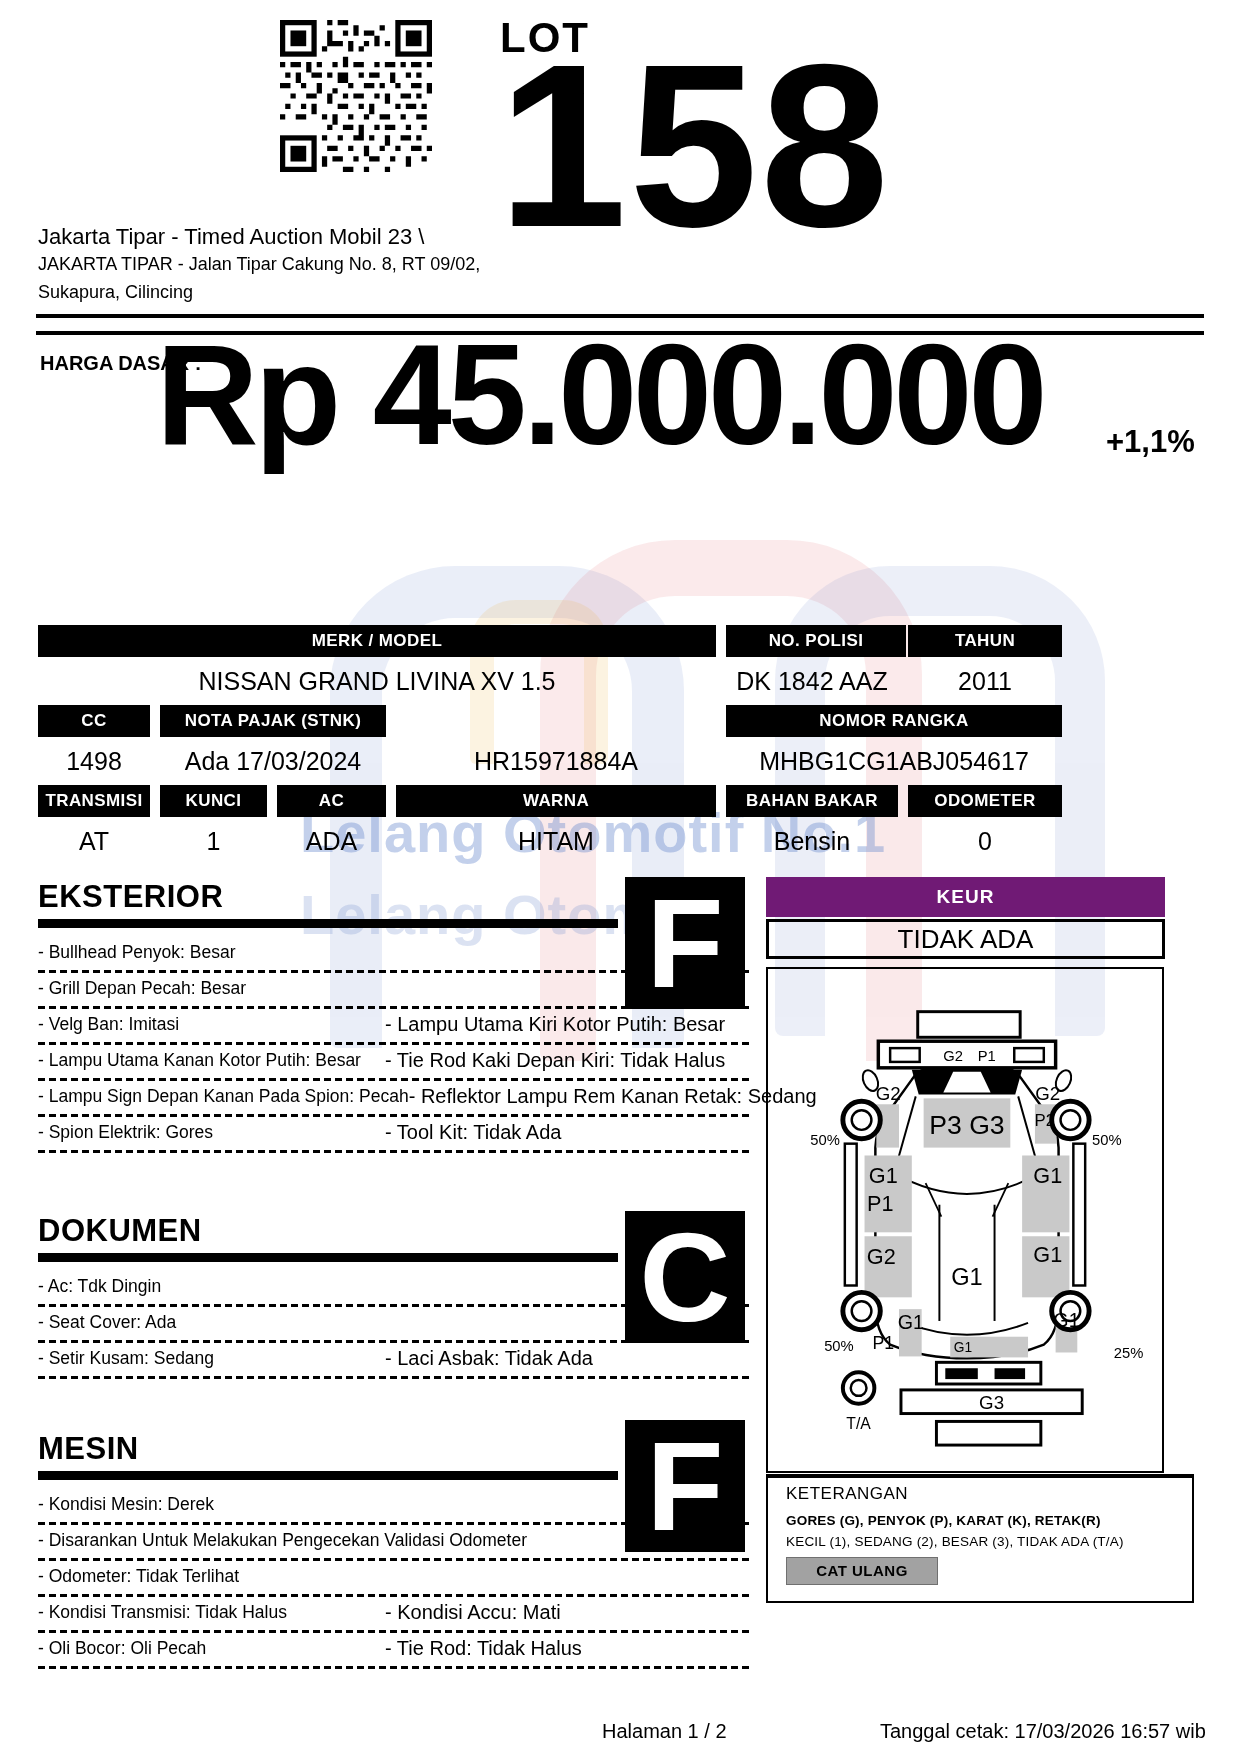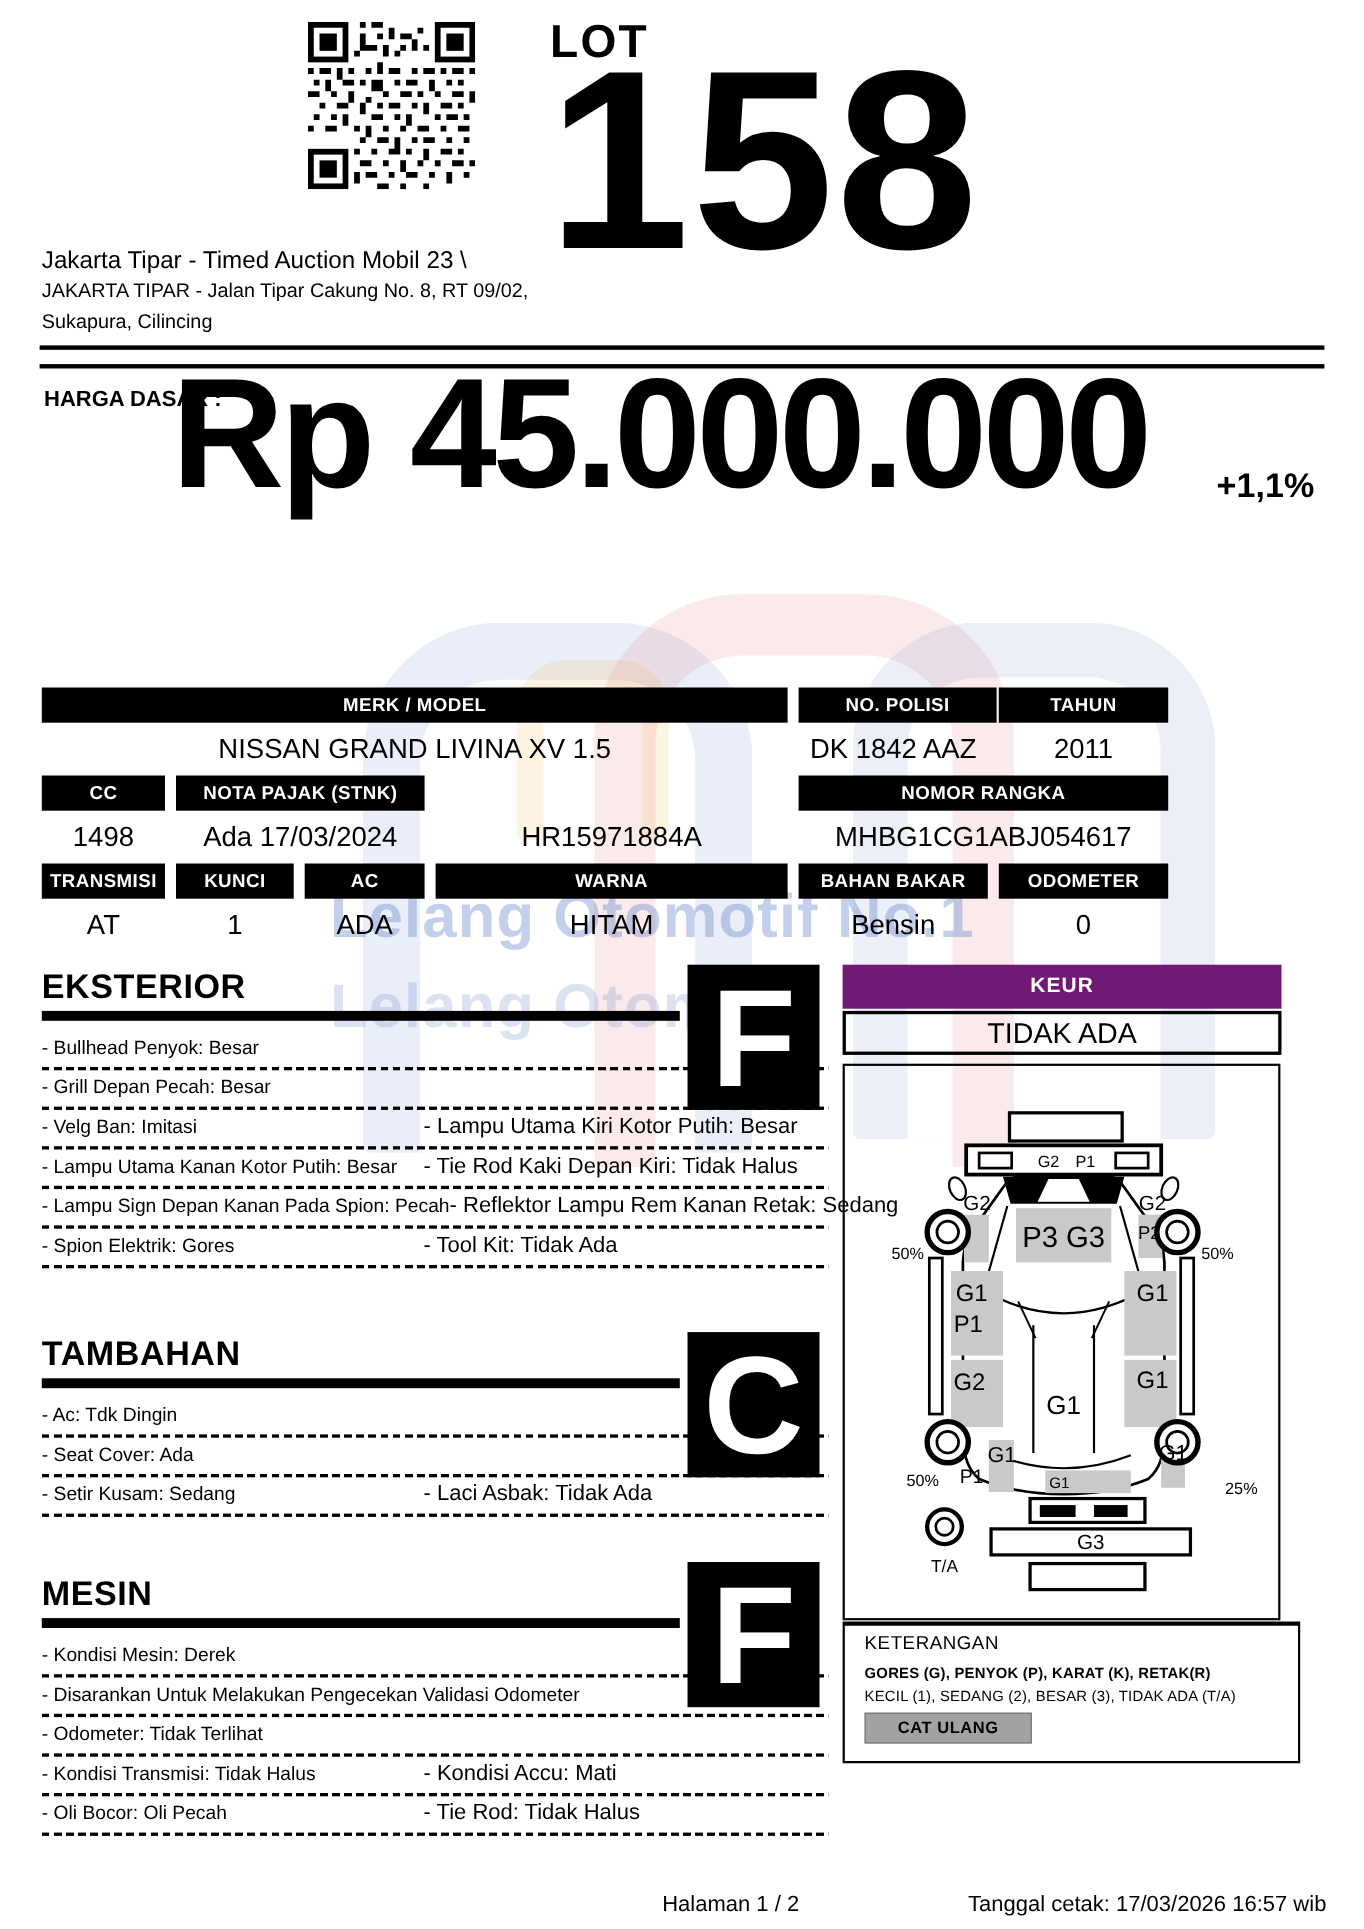--- a/index.html
+++ b/index.html
@@ -175,7 +175,7 @@
     <div class="grade-box" style="top:877px">F</div>
 
     <div class="section" style="top:1214px">
-      <div class="sec-title">TAMBAHAN</div>
+      <div class="sec-title">DOKUMEN</div>
       <div class="sec-rule"></div>
       <div class="lrow single">
           <span class="li-l">- Ac: Tdk Dingin</span>

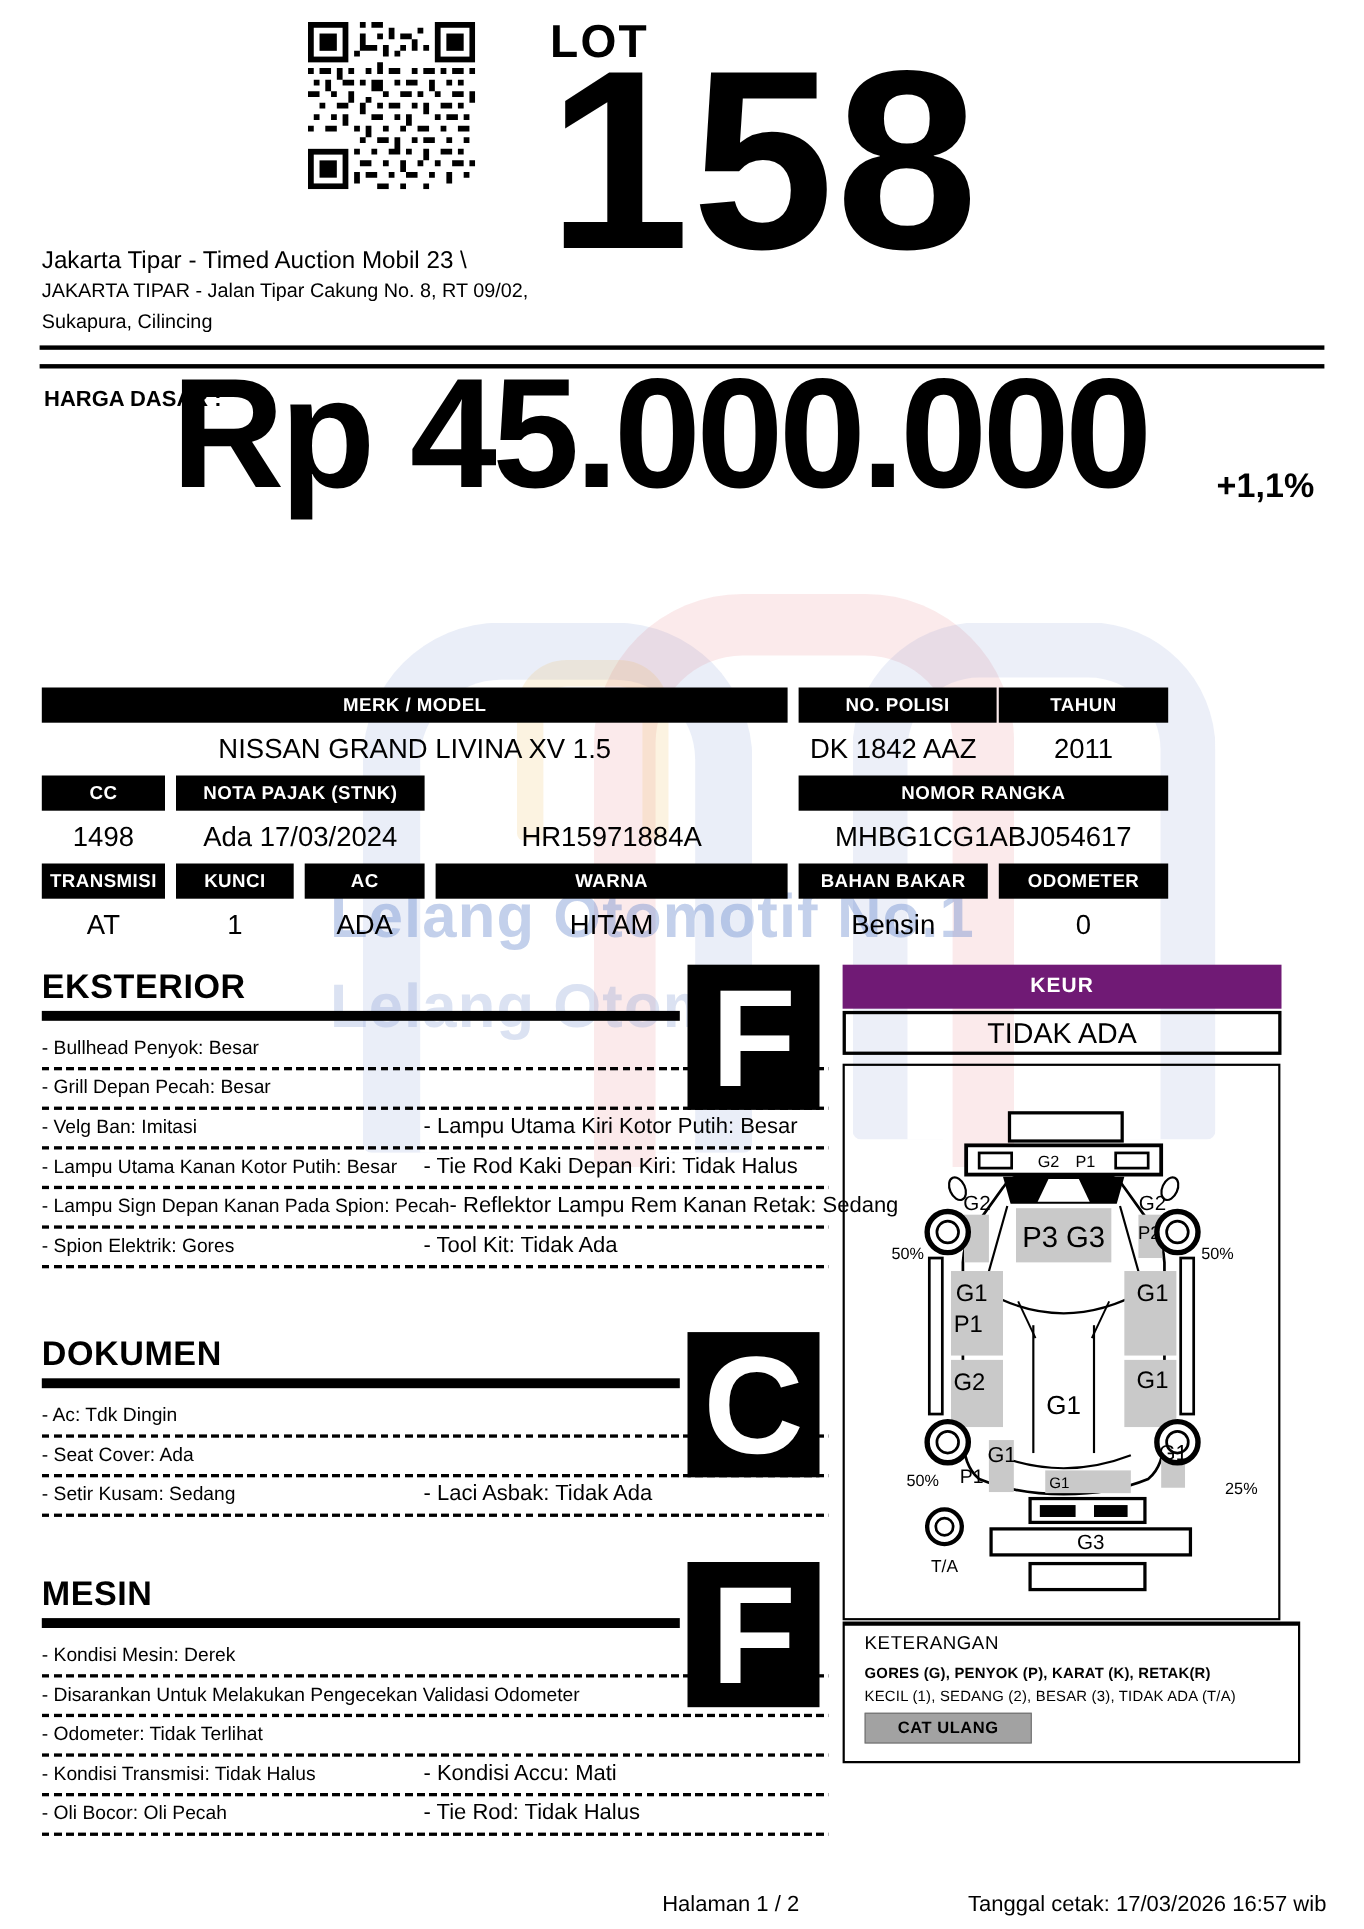--- a/index.html
+++ b/index.html
@@ -56,7 +56,7 @@
   .keur-val{left:766px; top:919px; width:393px; height:34px; border:3px solid #000; font-size:26px;
     display:flex; align-items:center; justify-content:center;}
   .car-box{left:766px; top:967px; width:394px; height:502px; border:2.5px solid #000;}
-  .ket-box{left:766px; top:1474px; width:394px; height:117px; border:2.5px solid #000; border-top-width:4px; padding:6px 0 0 18px;}
+  .ket-box{left:766px; top:1474px; width:394px; height:117px; border:2.5px solid #000; border-top-width:4px; padding:6px 12px 0 18px;}
   .ket-title{font-size:17px; letter-spacing:0.5px;}
   .ket-line1{font-size:13.5px; font-weight:bold; margin-top:9px; letter-spacing:0.2px;}
   .ket-line2{font-size:13.5px; margin-top:6px; letter-spacing:0.2px;}

